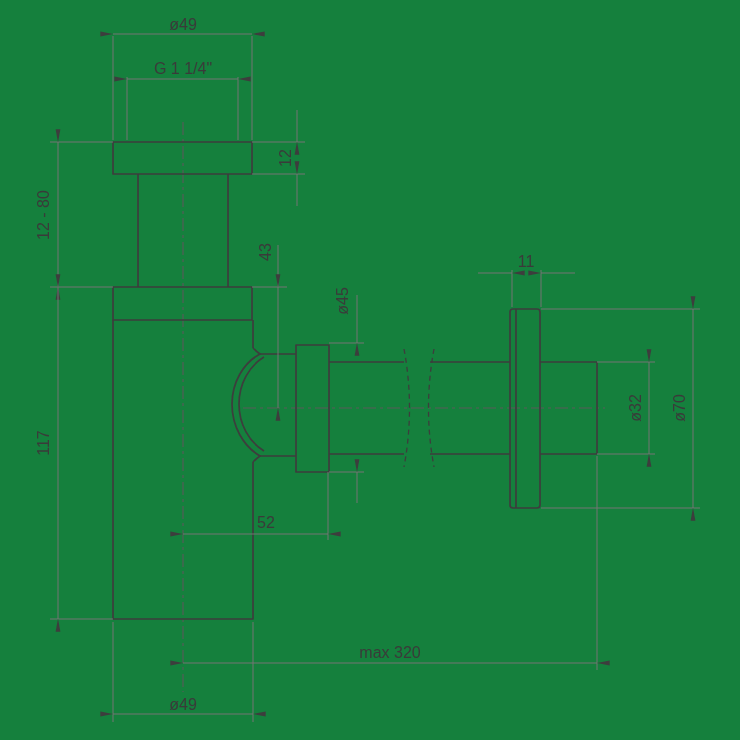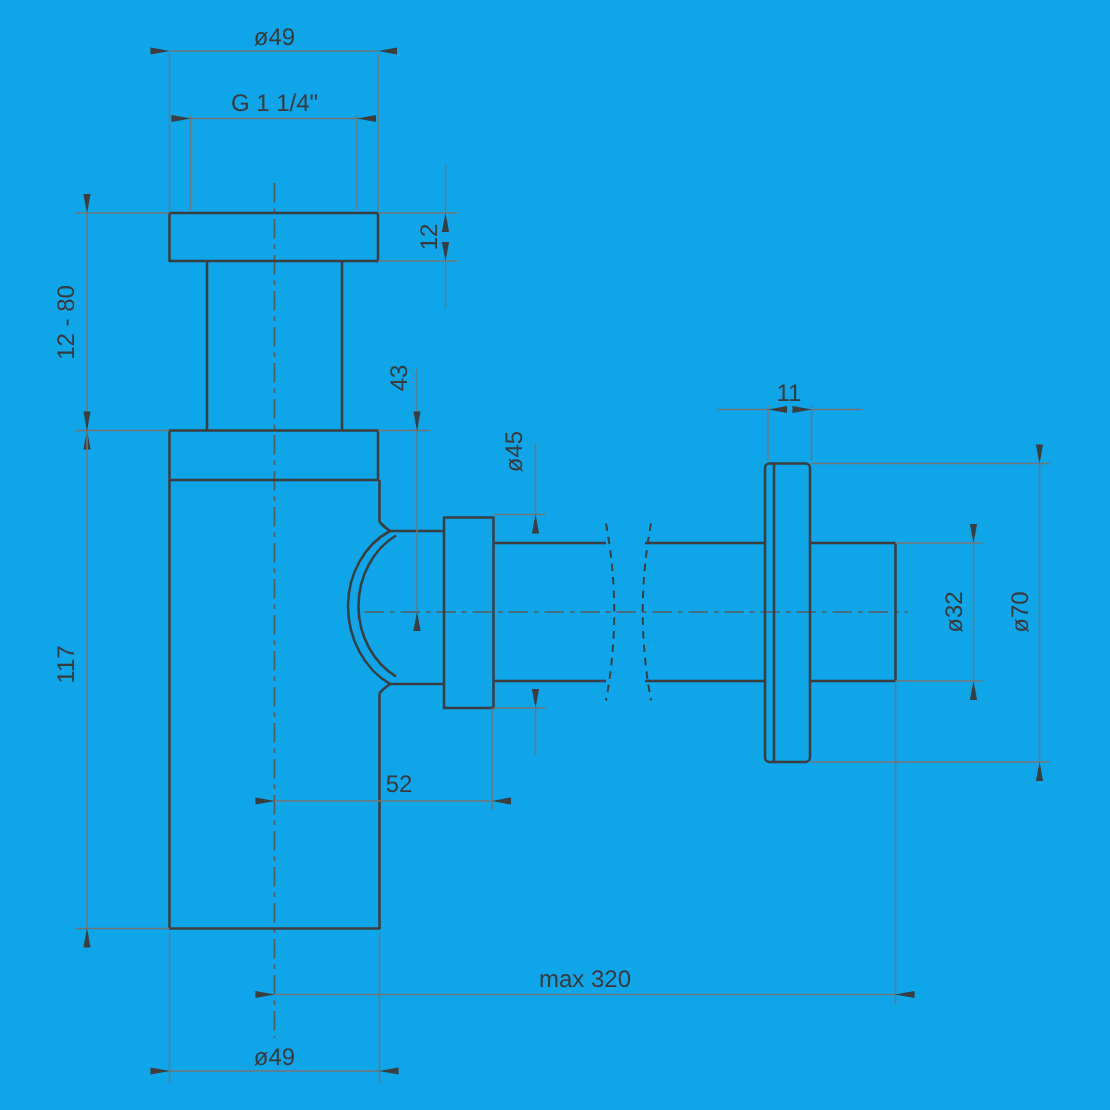--- a/index.html
+++ b/index.html
@@ -14,7 +14,7 @@
     position: relative;
     width: 740px;
     height: 740px;
-    background: #0ea5e9;
+    background: #15803d;
   }
   svg {
     display: block;

